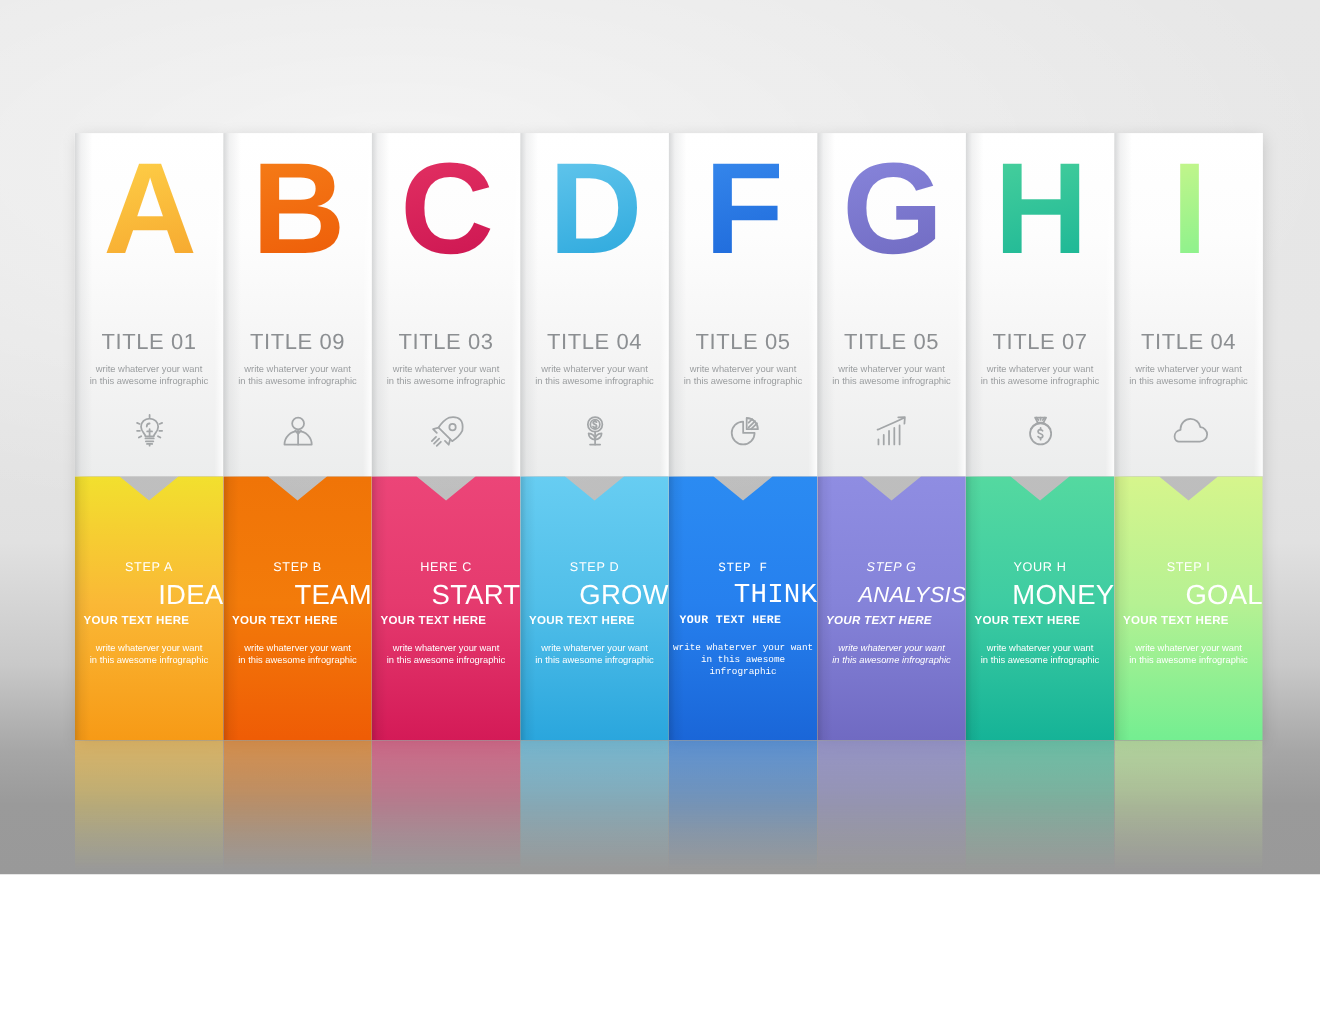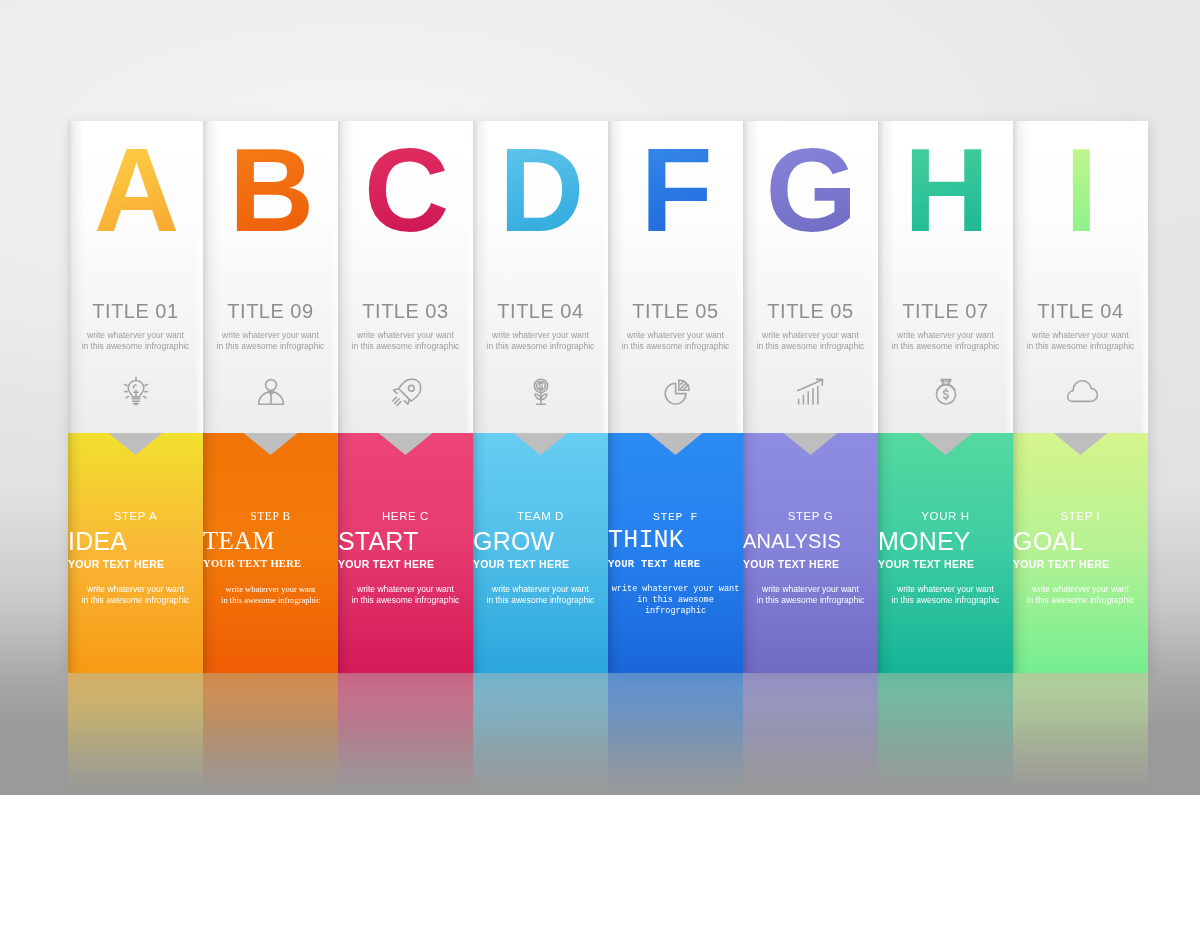--- a/index.html
+++ b/index.html
@@ -309,7 +309,7 @@
             </div>
           </div>
         </div>
-        <div class="panel-color" style="background: linear-gradient(rgb(240, 116, 7) 0%, rgb(243, 123, 10) 48%, rgb(239, 92, 5) 100%); font-family: Liberation Serif, serif;">
+        <div class="panel-color" style="background: linear-gradient(rgb(240, 116, 7) 0%, rgb(243, 123, 10) 48%, rgb(239, 92, 5) 100%);">
           <div class="shade"></div>
           <div class="step-label">STEP B</div>
           <div class="step-word">TEAM</div>

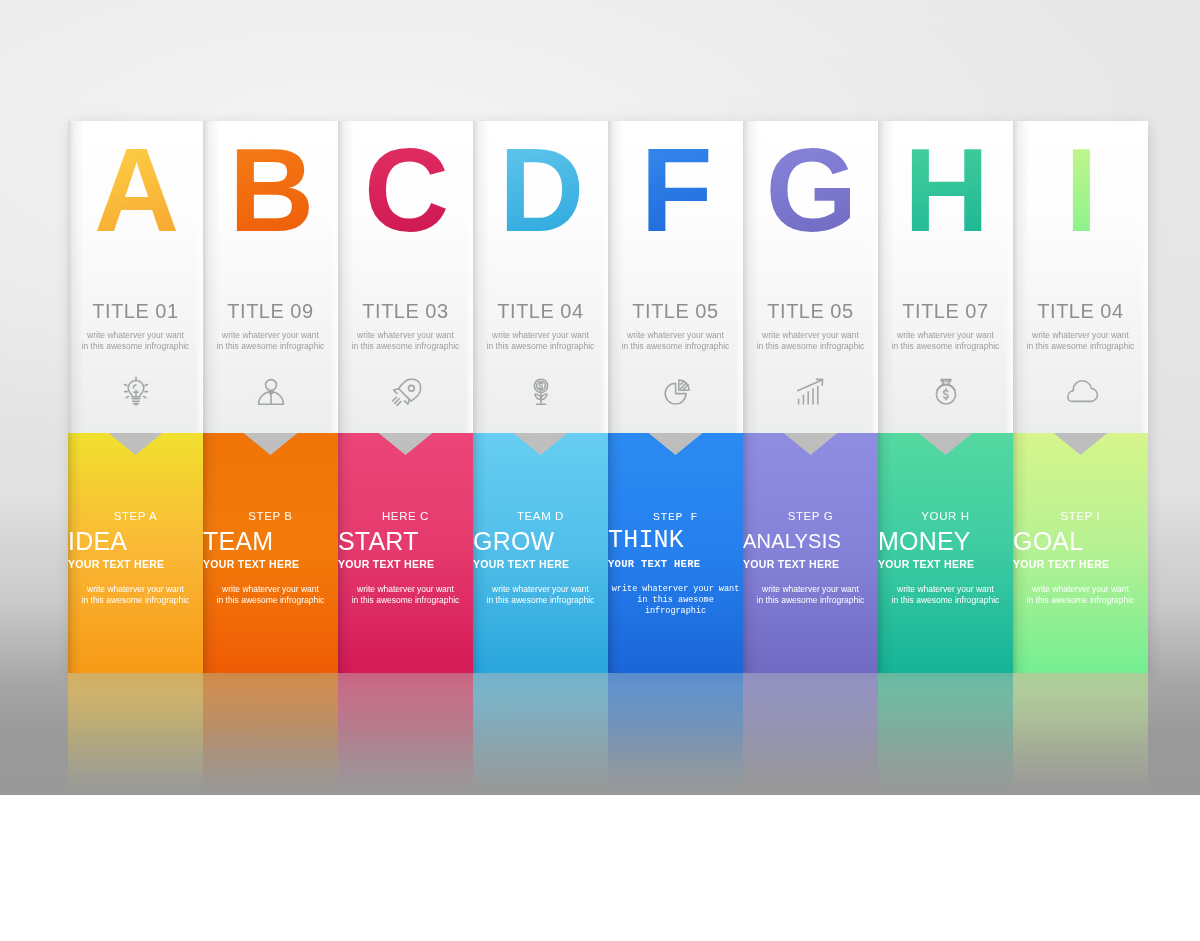--- a/index.html
+++ b/index.html
@@ -371,7 +371,7 @@
         </div>
         <div class="panel-color" style="background: linear-gradient(rgb(103, 205, 242) 0%, rgb(81, 191, 233) 48%, rgb(42, 166, 221) 100%);">
           <div class="shade"></div>
-          <div class="step-label">TEAM D</div>
+          <div class="step-label">STEP D</div>
           <div class="step-word">GROW</div>
           <div class="step-your">YOUR TEXT HERE</div>
           <div class="step-sub"><span>write whaterver your want</span><br><span>in this awesome infrographic</span></div>

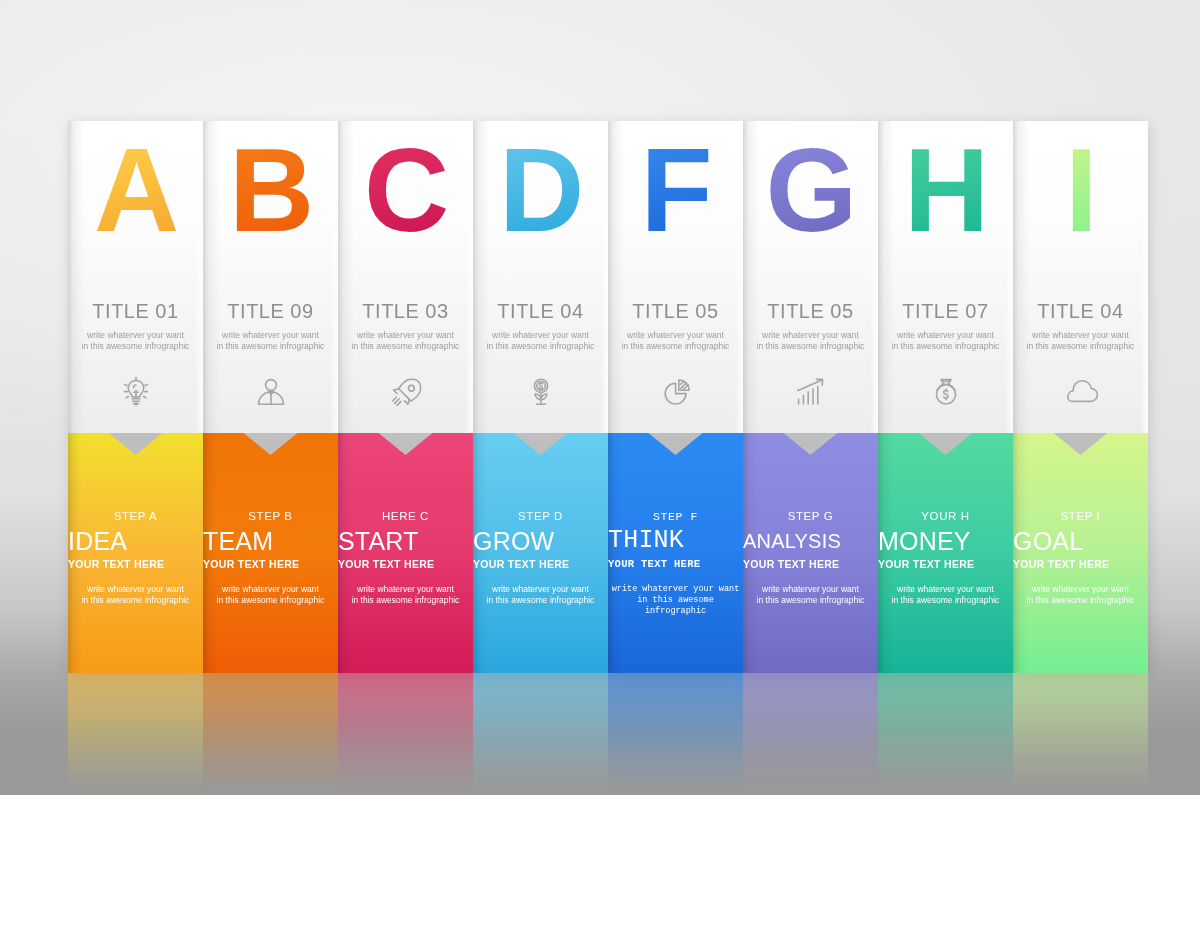--- a/index.html
+++ b/index.html
@@ -423,7 +423,7 @@
             </div>
           </div>
         </div>
-        <div class="panel-color" style="background: linear-gradient(rgb(143, 141, 226) 0%, rgb(133, 131, 217) 48%, rgb(112, 106, 194) 100%);">
+        <div class="panel-color" style="background: linear-gradient(rgb(143, 141, 226) 0%, rgb(133, 131, 217) 48%, rgb(112, 106, 194) 100%); font-style: italic;">
           <div class="shade"></div>
           <div class="step-label">STEP G</div>
           <div class="step-word" style="font-size: 20px;">ANALYSIS</div>

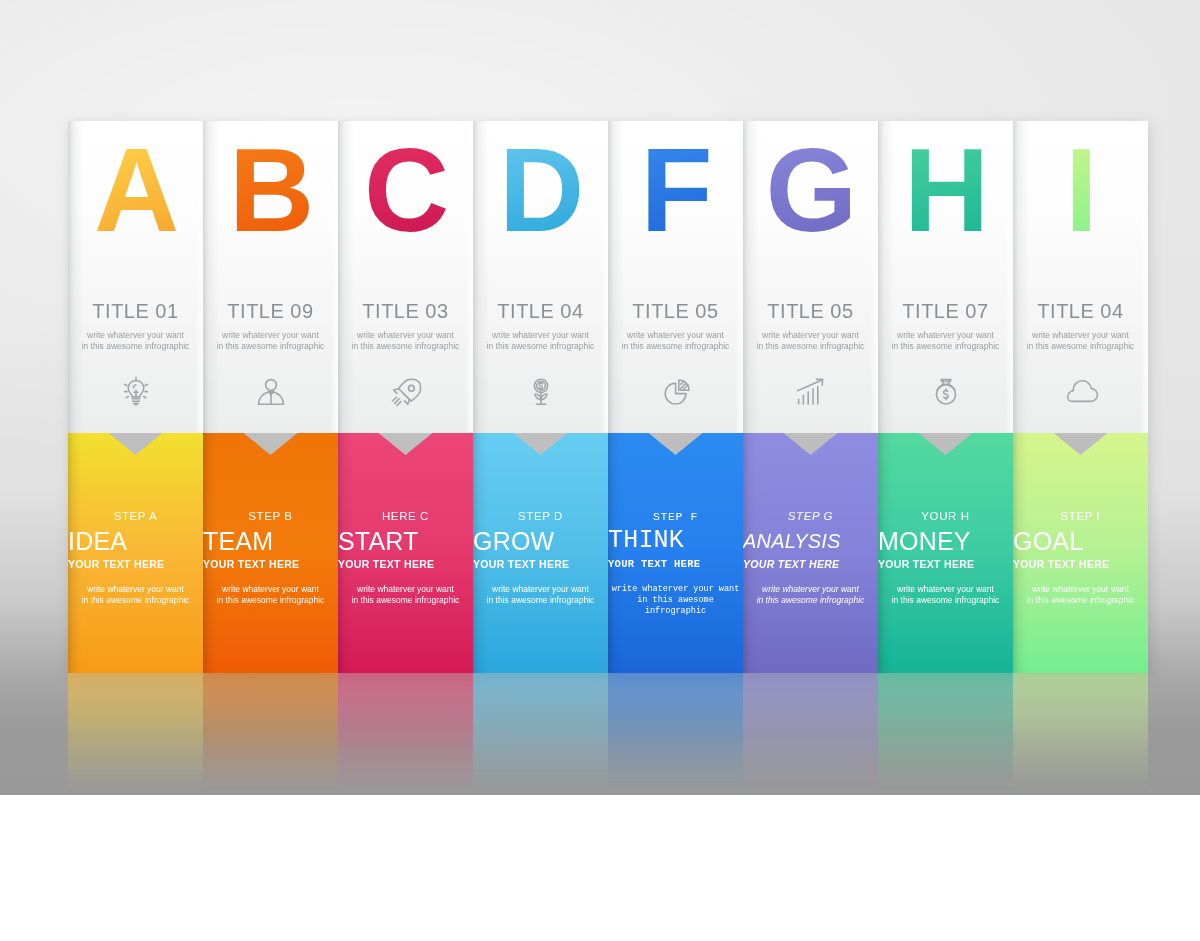--- a/index.html
+++ b/index.html
@@ -190,7 +190,7 @@
     left: 0;
     top: 93px;
     width: 135px;
-    text-align: left;
+    text-align: right;
     font-size: 25px;
     line-height: 30px;
     letter-spacing: 0.2px;

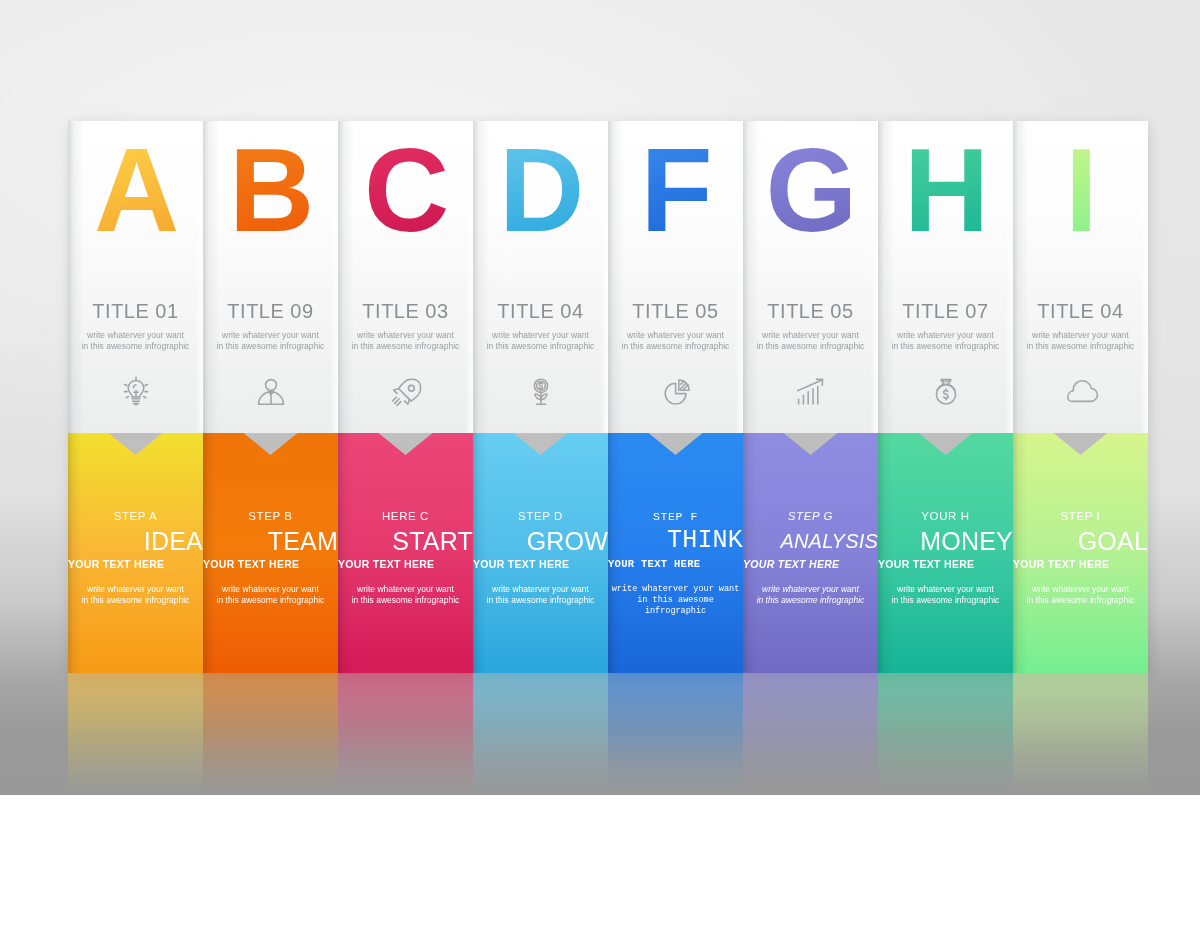--- a/index.html
+++ b/index.html
@@ -203,7 +203,7 @@
     left: 0;
     top: 125px;
     width: 112px;
-    text-align: left;
+    text-align: center;
     font-size: 10.5px;
     letter-spacing: 0.3px;
     color: #ffffff;

